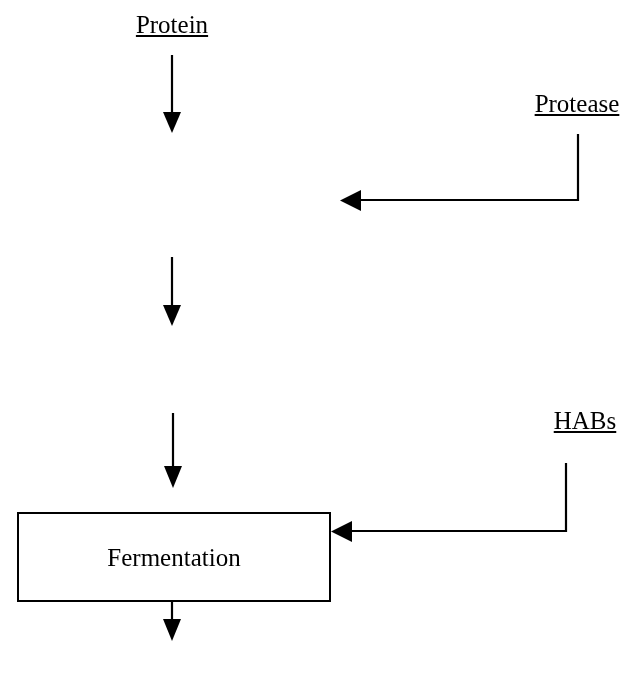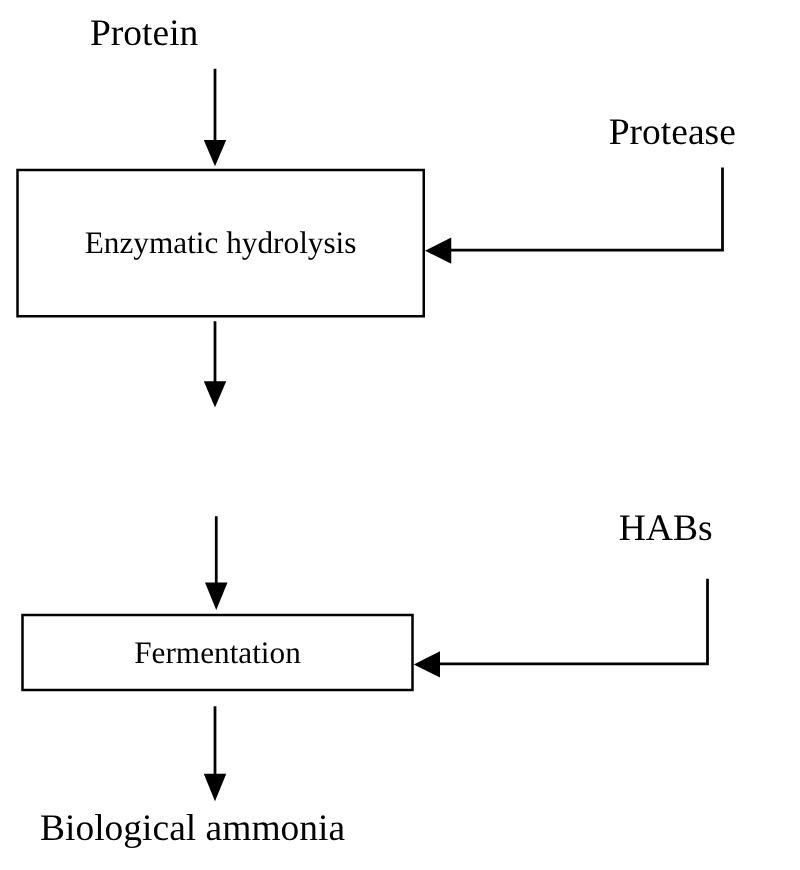--- a/index.html
+++ b/index.html
@@ -41,11 +41,12 @@
   }
   .free-label {
     position: absolute;
-    font-size: 30px;
+    font-size: 25px;
     line-height: 1;
     color: #000000;
     white-space: nowrap;
-    text-align: left;
+    text-align: center;
+    text-decoration: underline;
   }
   #box-enzymatic { left: 13px; top: 135px; width: 327px; height: 119px; }
   #box-fermentation { left: 17px; top: 491px; width: 314px; height: 62px; }

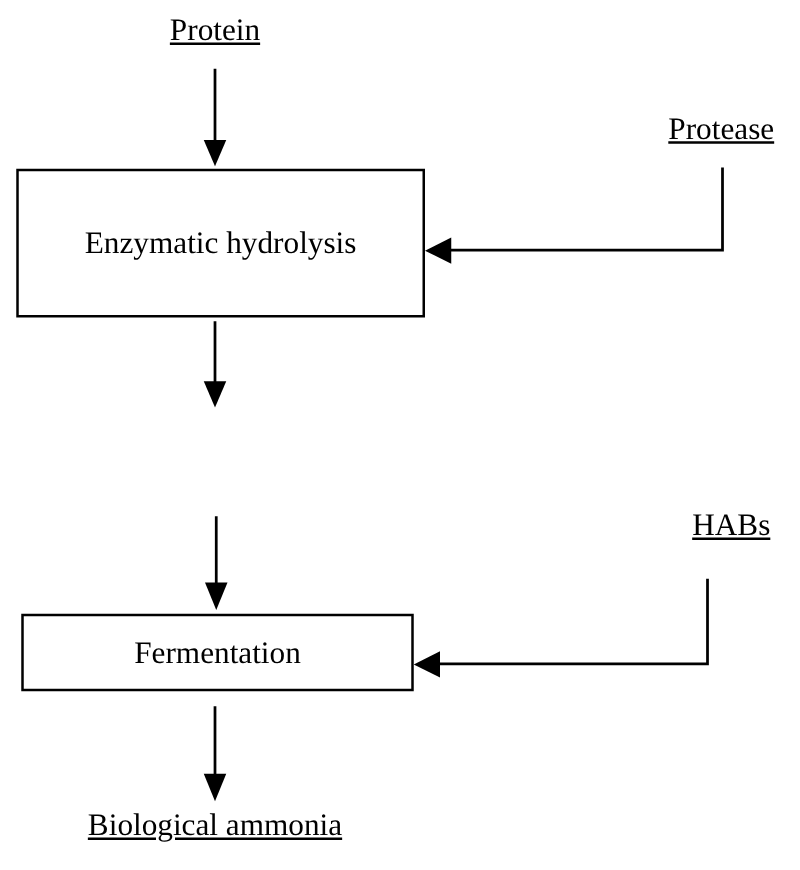--- a/index.html
+++ b/index.html
@@ -95,9 +95,6 @@
 
   </svg>
 
-  <div class="node-box" id="box-enzymatic">
-    <span class="node-label">Enzymatic hydrolysis</span>
-  </div>
 
   <div class="node-box" id="box-fermentation">
     <span class="node-label">Fermentation</span>

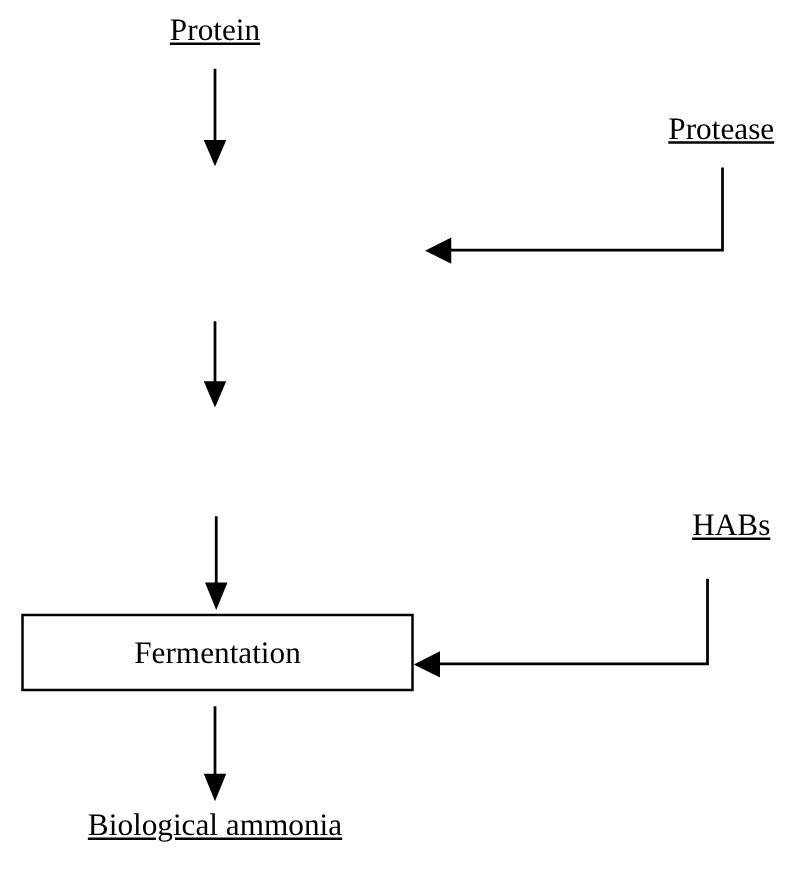--- a/index.html
+++ b/index.html
@@ -49,7 +49,7 @@
     text-decoration: underline;
   }
   #box-enzymatic { left: 13px; top: 135px; width: 327px; height: 119px; }
-  #box-fermentation { left: 17px; top: 491px; width: 314px; height: 62px; }
+  #box-fermentation { left: 17px; top: 512px; width: 314px; height: 90px; }
   #label-protein { left: 72px; top: 12px; width: 200px; }
   #label-hydrolysate { left: 32px; top: 330px; width: 280px; }
   #label-ammonia { left: 32px; top: 648px; width: 280px; }

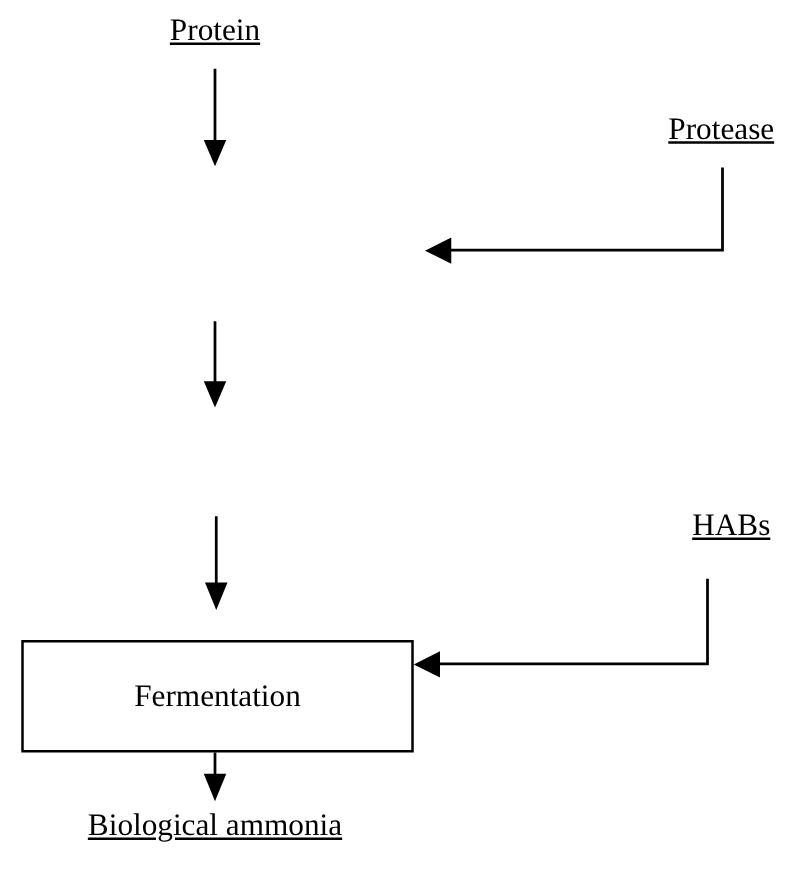--- a/index.html
+++ b/index.html
@@ -103,7 +103,6 @@
   <div class="free-label" id="label-protein">Protein</div>
 
 
-  <div class="free-label" id="label-ammonia">Biological ammonia</div>
 
   <div class="free-label" id="label-protease">Protease</div>
 

